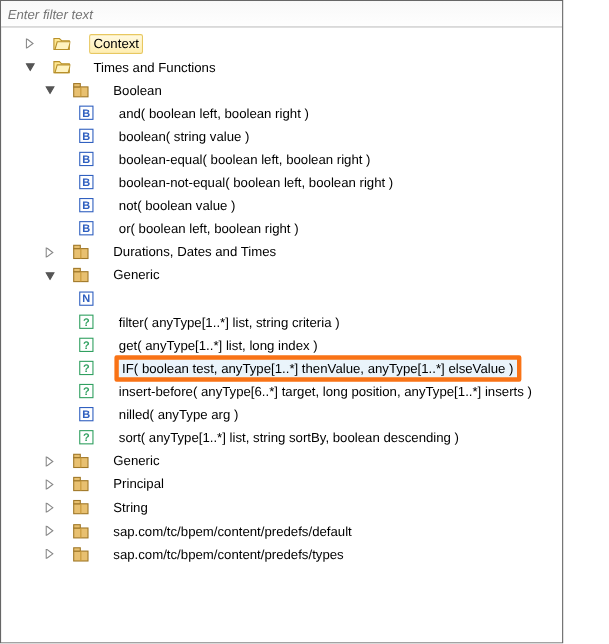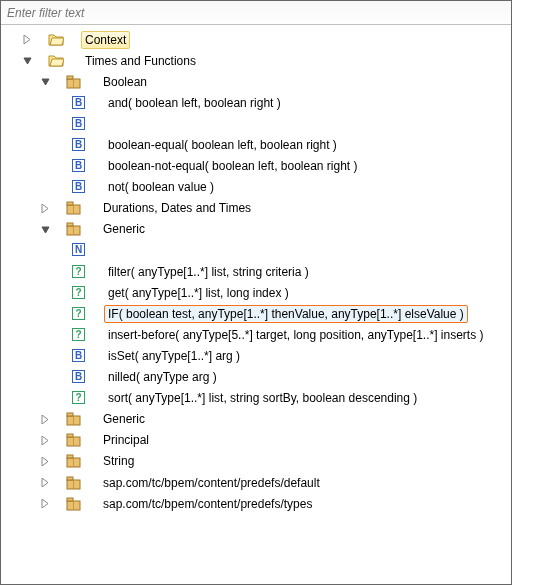--- a/index.html
+++ b/index.html
@@ -115,6 +115,7 @@
             <use href="#fn-b"></use>
           </svg>
         </span>
+        <span class="label">boolean( string value )</span>
       </div>
     <div class="row">
         <span class="ind" style="width:55px"></span>

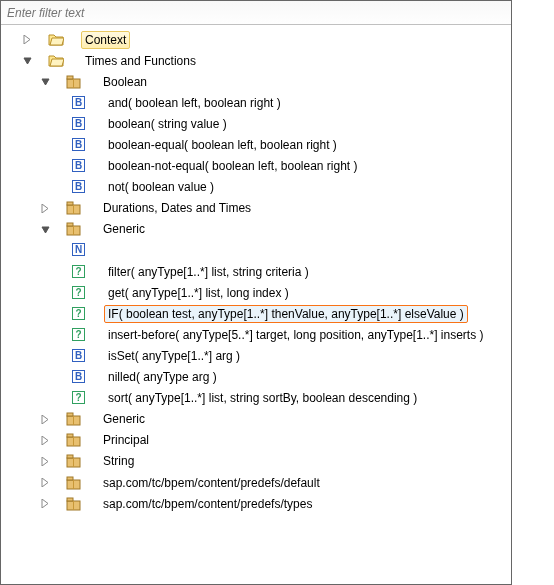--- a/index.html
+++ b/index.html
@@ -144,6 +144,15 @@
         </span>
         <span class="label">not( boolean value )</span>
       </div>
+    <div class="row">
+        <span class="ind" style="width:55px"></span>
+        <span class="icon">
+          <svg width="16" height="16">
+            <use href="#fn-b"></use>
+          </svg>
+        </span>
+        <span class="label">or( boolean left, boolean right )</span>
+      </div>
 
     <div class="row">
       <span class="ind" style="width:22px"></span>

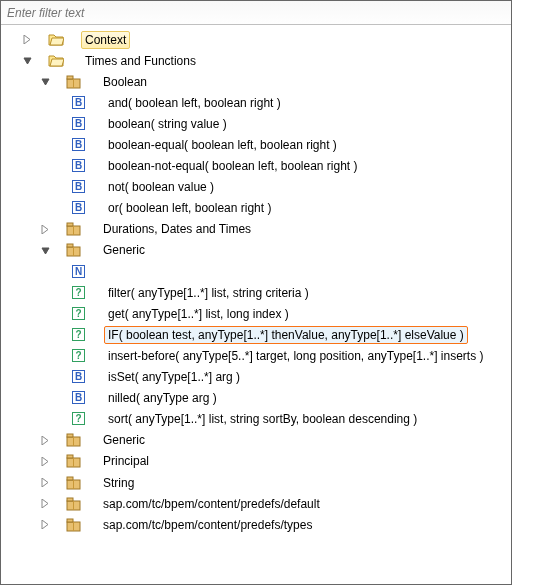--- a/index.html
+++ b/index.html
@@ -14,7 +14,7 @@
   .icon { width: 16px; height: 16px; margin-right: 4px; flex-shrink:0; display:inline-flex; align-items:center; justify-content:center; }
   .label { color: #000; padding: 1px 3px; border: 1px solid transparent; border-radius: 2px; }
   .label.sel-context { background: linear-gradient(#fff9e0,#ffeeb0); border: 1px solid #e8c860; }
-  .label.sel-if { background: #eaf4fb; border: 1px solid #f97316; text-align: center; }
+  .label.sel-if { background: #eaf4fb; border: 4px solid #f97316; text-align: center; }
 </style>
 </head>
 <body>

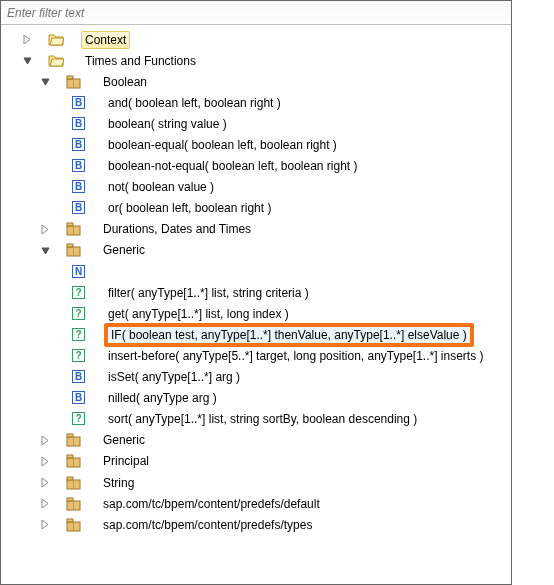--- a/index.html
+++ b/index.html
@@ -225,7 +225,7 @@
             <use href="#fn-q"></use>
           </svg>
         </span>
-        <span class="label">insert-before( anyType[5..*] target, long position, anyType[1..*] inserts )</span>
+        <span class="label">insert-before( anyType[6..*] target, long position, anyType[1..*] inserts )</span>
       </div>
     <div class="row">
         <span class="ind" style="width:55px"></span>

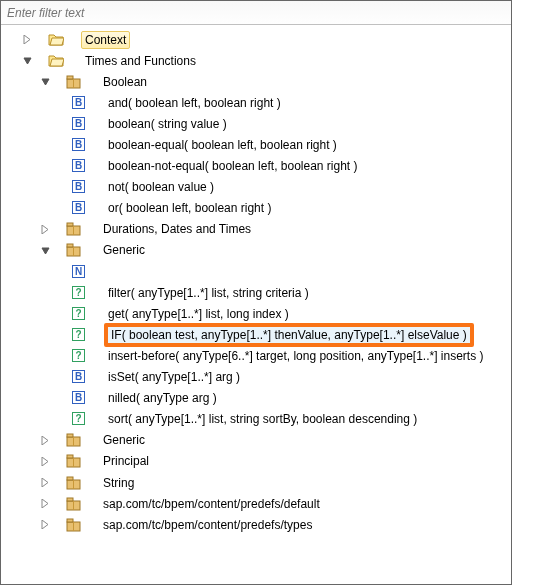--- a/index.html
+++ b/index.html
@@ -234,15 +234,6 @@
             <use href="#fn-b"></use>
           </svg>
         </span>
-        <span class="label">isSet( anyType[1..*] arg )</span>
-      </div>
-    <div class="row">
-        <span class="ind" style="width:55px"></span>
-        <span class="icon">
-          <svg width="16" height="16">
-            <use href="#fn-b"></use>
-          </svg>
-        </span>
         <span class="label">nilled( anyType arg )</span>
       </div>
     <div class="row">

